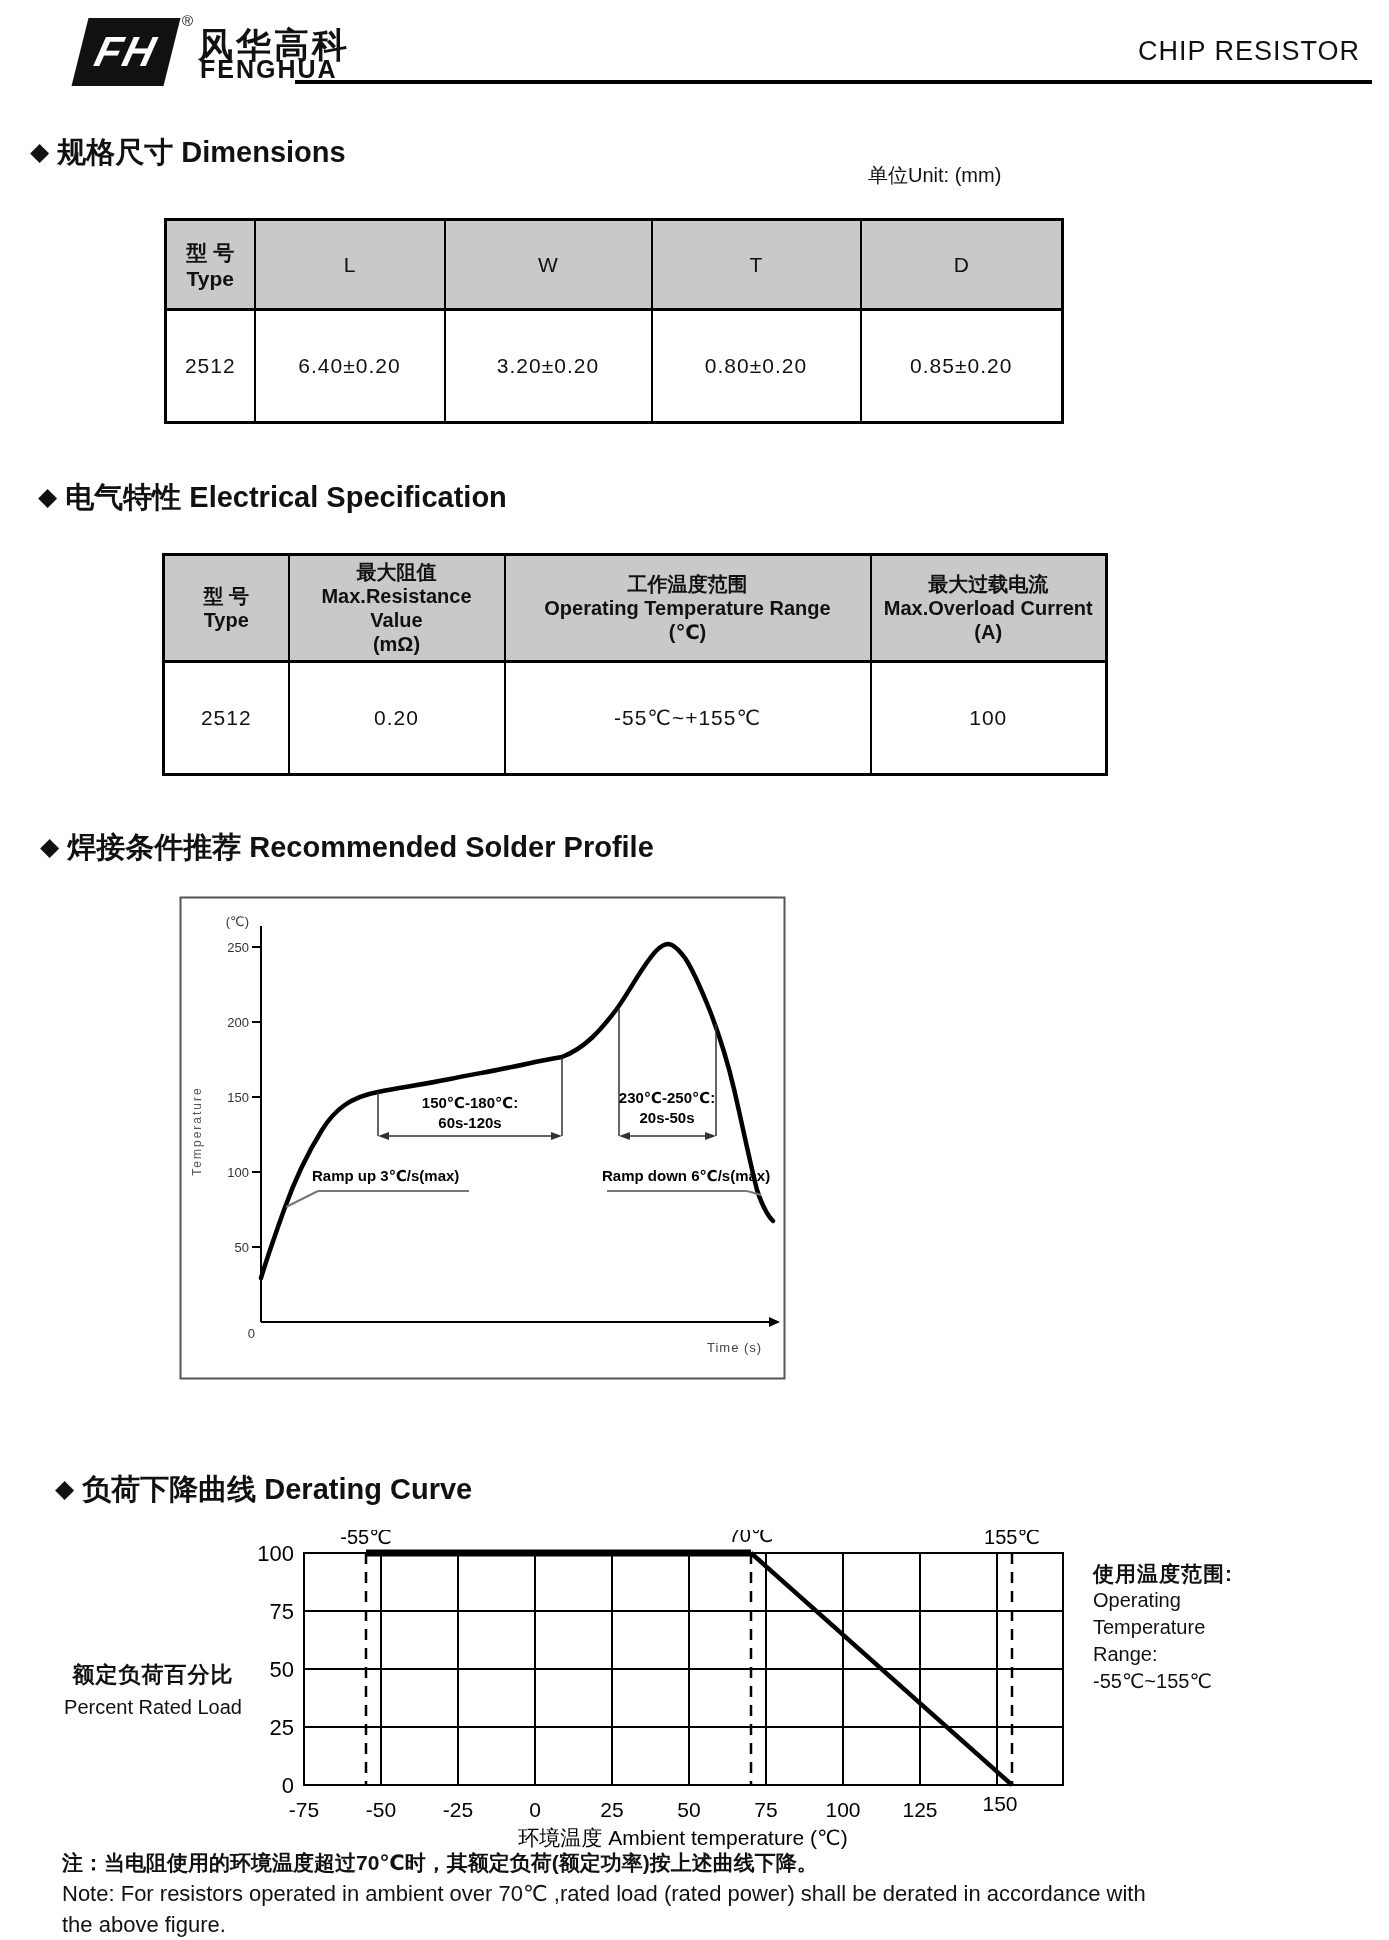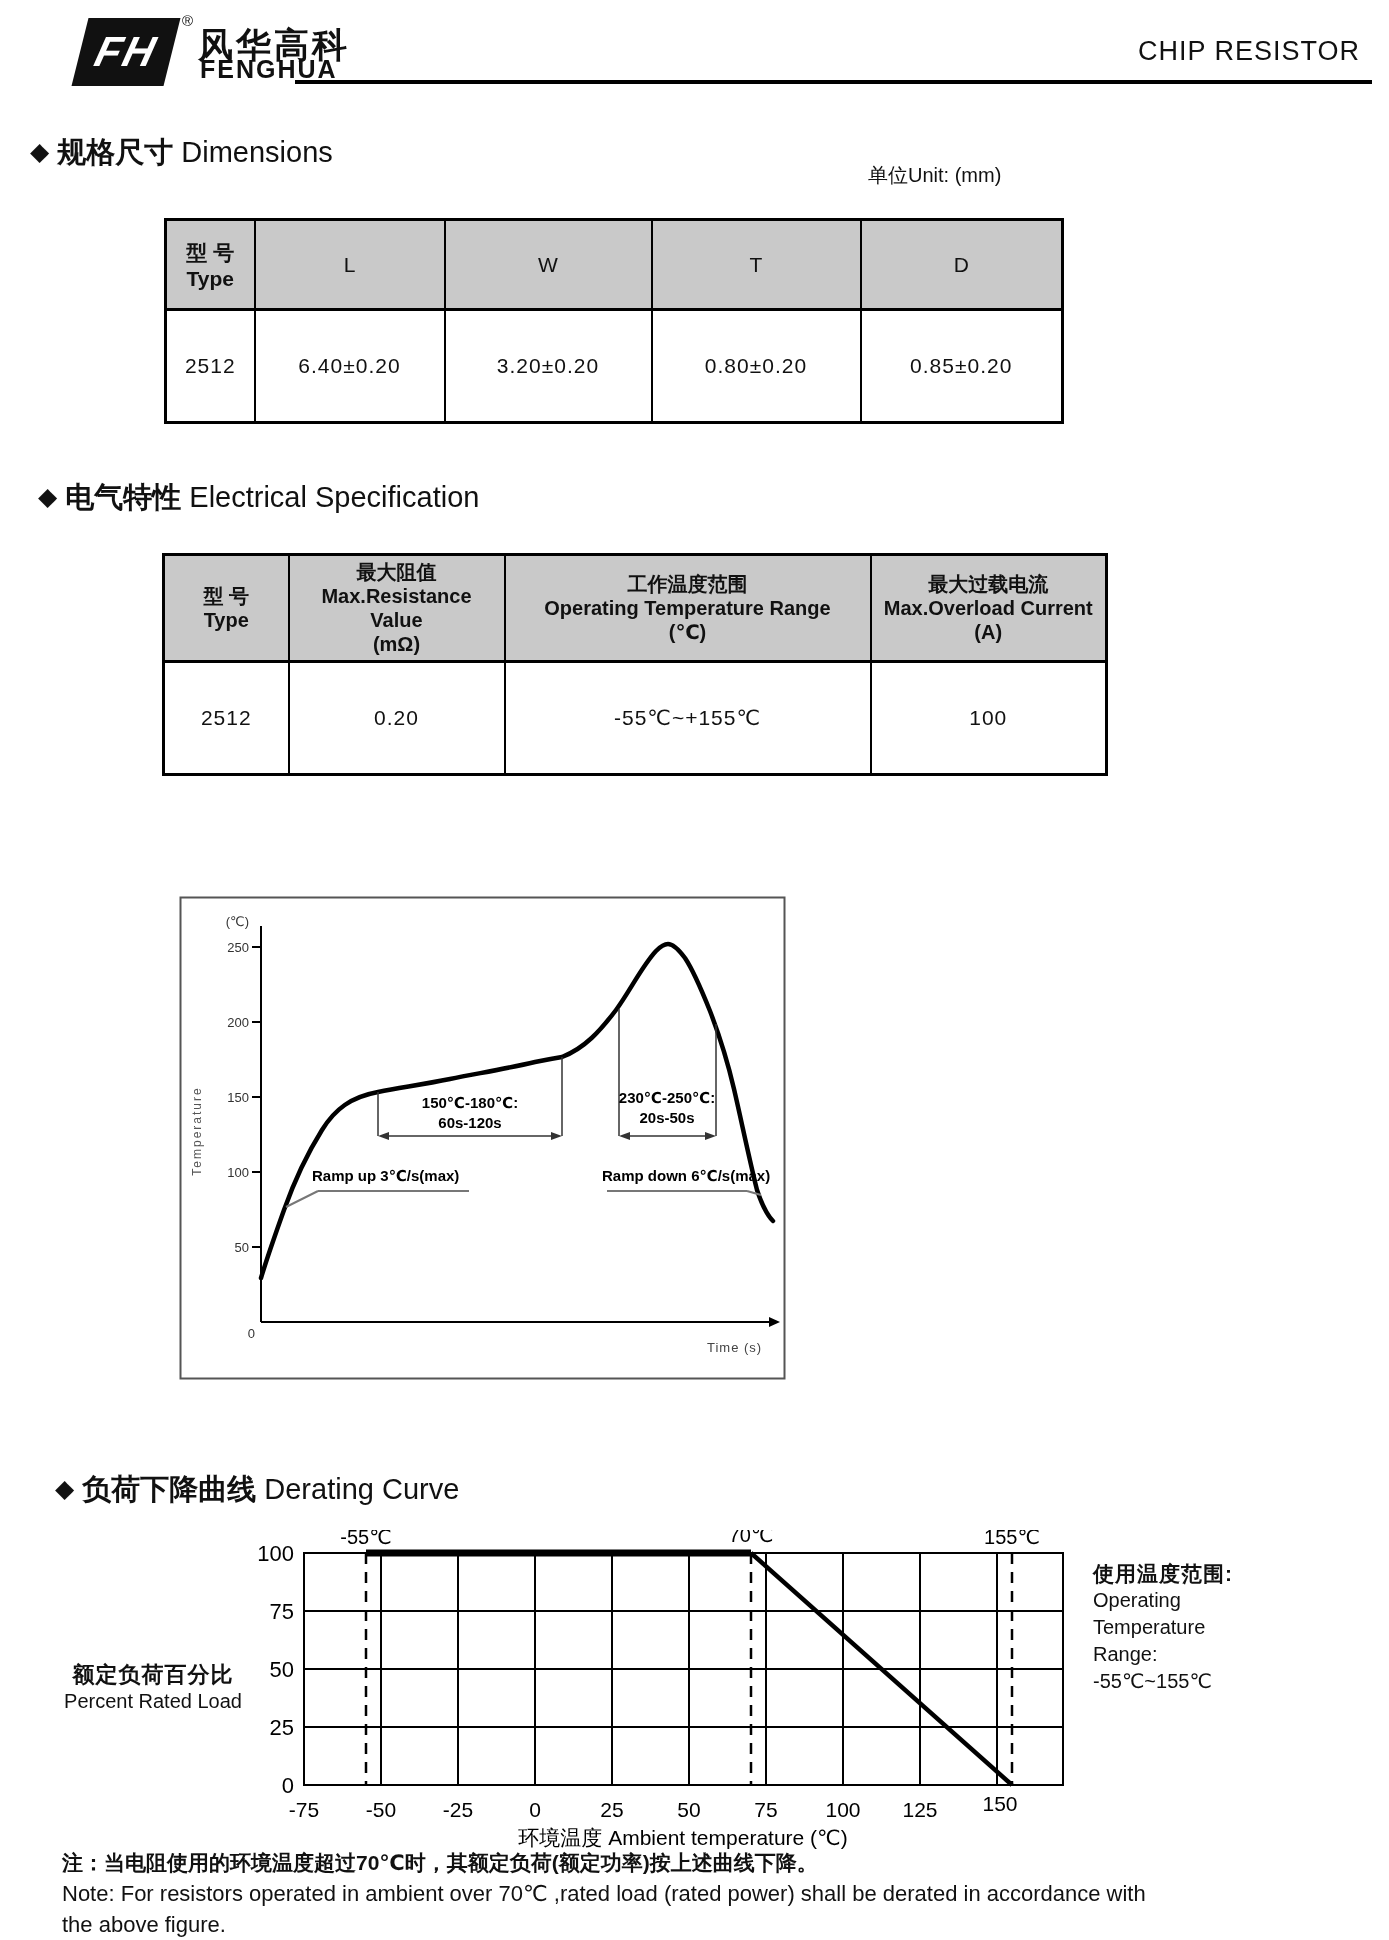--- a/index.html
+++ b/index.html
@@ -21,7 +21,7 @@
   .sec-heading{position:absolute;font-size:29px;white-space:nowrap;}
   .sec-heading .bullet{font-size:25px;vertical-align:2px;margin-right:8px;}
   .sec-heading .cn{font-weight:bold;margin-top:45px;}
-  .sec-heading .en{font-weight:normal;}
+  .sec-heading .en{font-weight:bold;}
   .unit-note{position:absolute;left:868px;top:162px;font-size:20px;}
   
   table.tbl{position:absolute;border-collapse:collapse;table-layout:fixed;

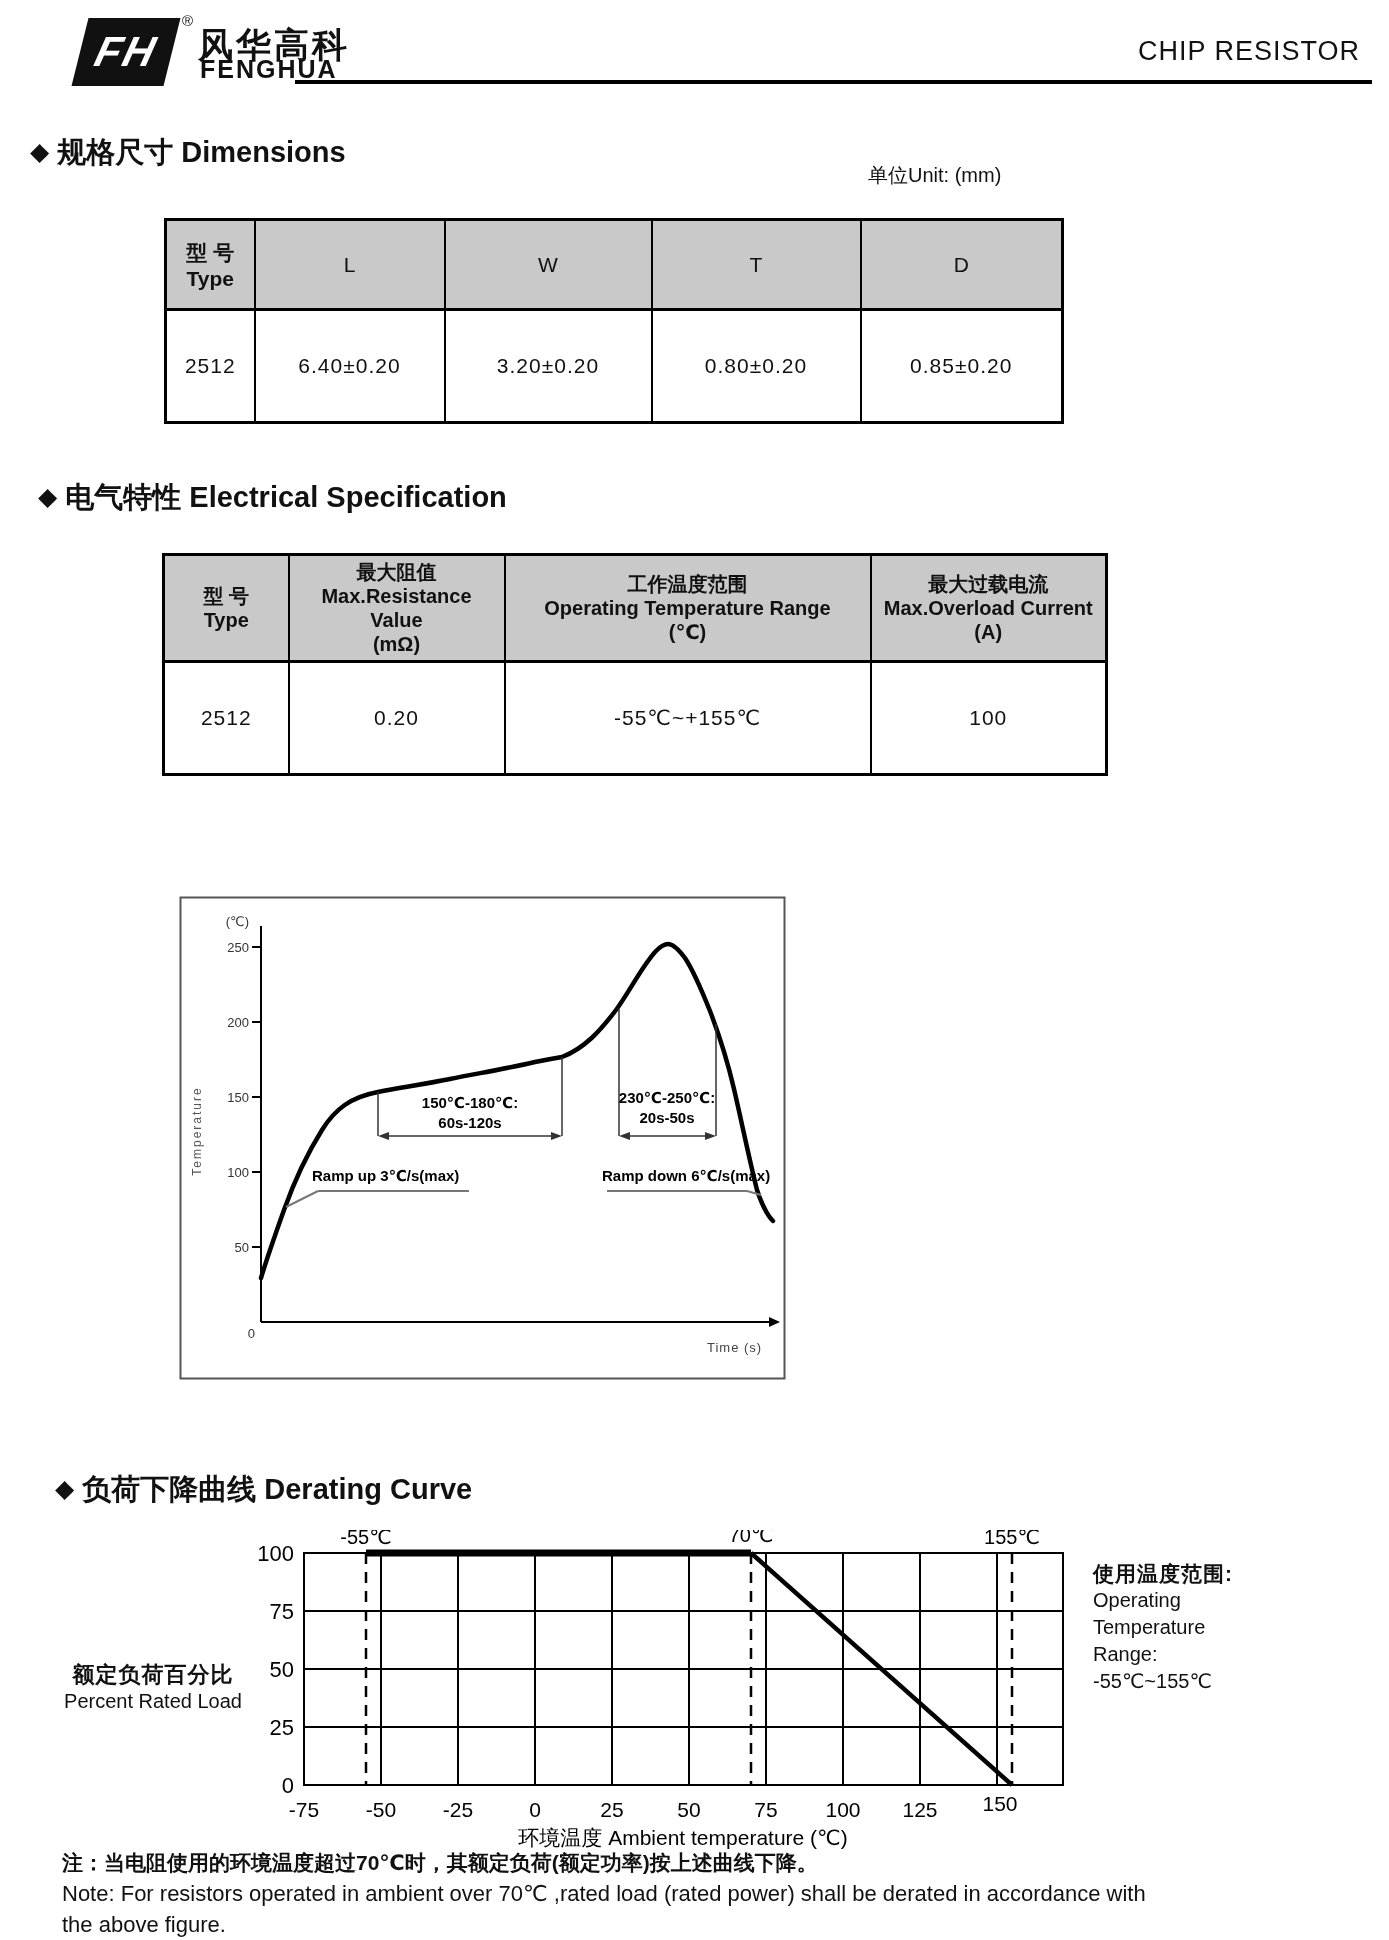--- a/index.html
+++ b/index.html
@@ -145,6 +145,10 @@
     </tbody>
   </table>
 
+  <div class="sec-heading" style="left:40px;top:828px;">
+    <span class="bullet">◆</span><span class="cn">焊接条件推荐</span>
+    <span class="en">Recommended Solder Profile</span>
+  </div>
 
   <svg class="chart-svg" style="left:179px;top:896px;" width="607" height="485" viewBox="0 0 607 485">
 

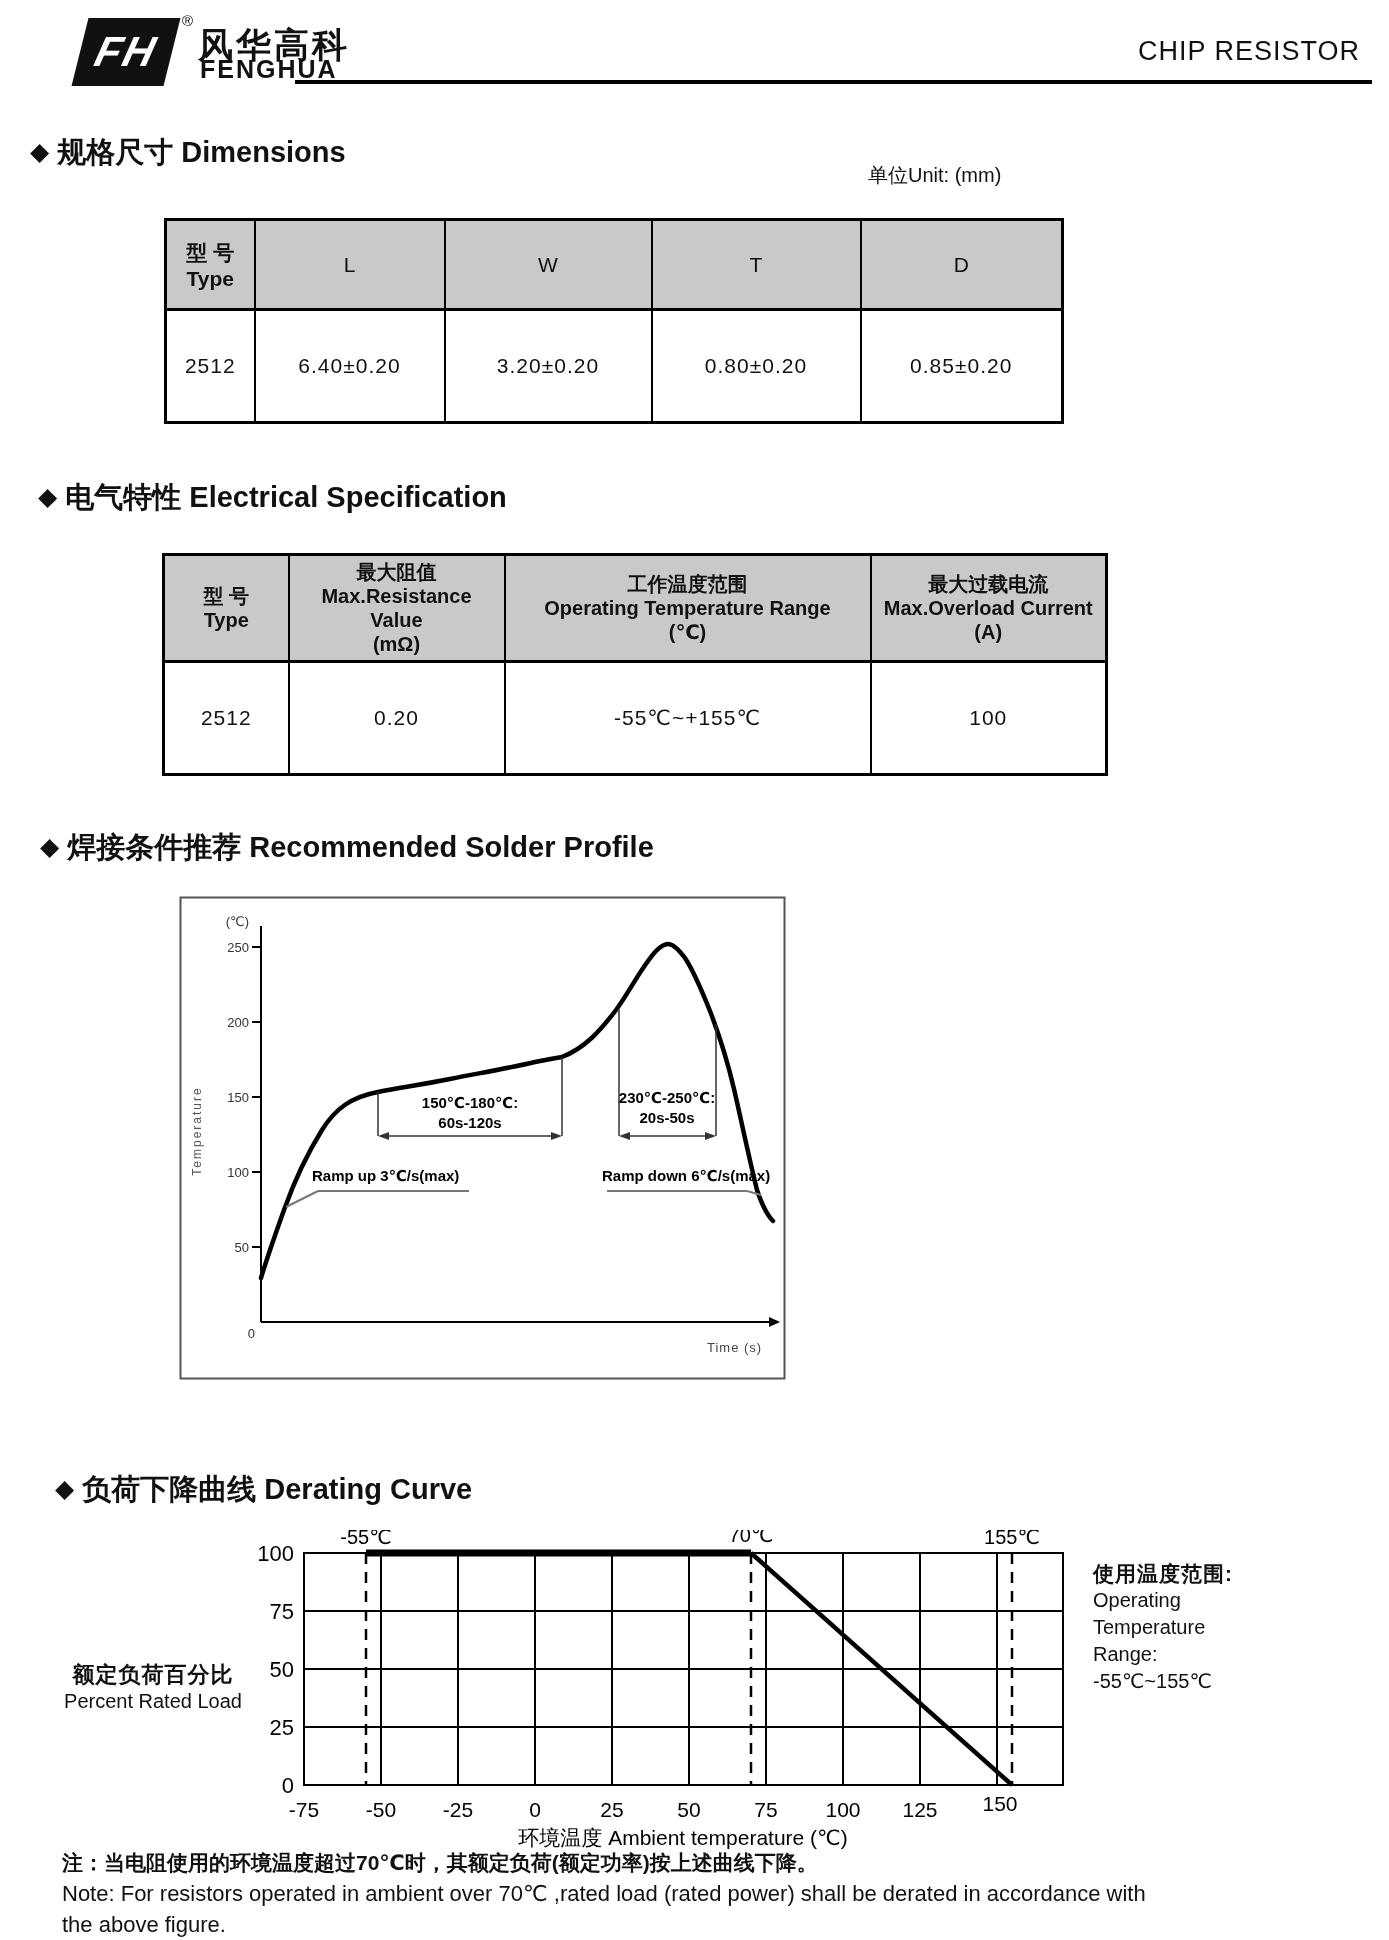--- a/index.html
+++ b/index.html
@@ -40,7 +40,7 @@
   .chart-svg{position:absolute;}
   .y-axis-title-block{position:absolute;left:43px;top:1660px;width:220px;text-align:center;}
   .y-axis-title-block .cnl{font-size:22px;font-weight:bold;letter-spacing:1px;}
-  .y-axis-title-block .enl{font-size:20px;margin-top:0;}
+  .y-axis-title-block .enl{font-size:20px;margin-top:6px;}
   .side-note{position:absolute;left:1093px;top:1560px;font-size:20px;line-height:27px;}
   .side-note .sn-cn{font-weight:bold;font-size:21px;letter-spacing:1px;}
   

